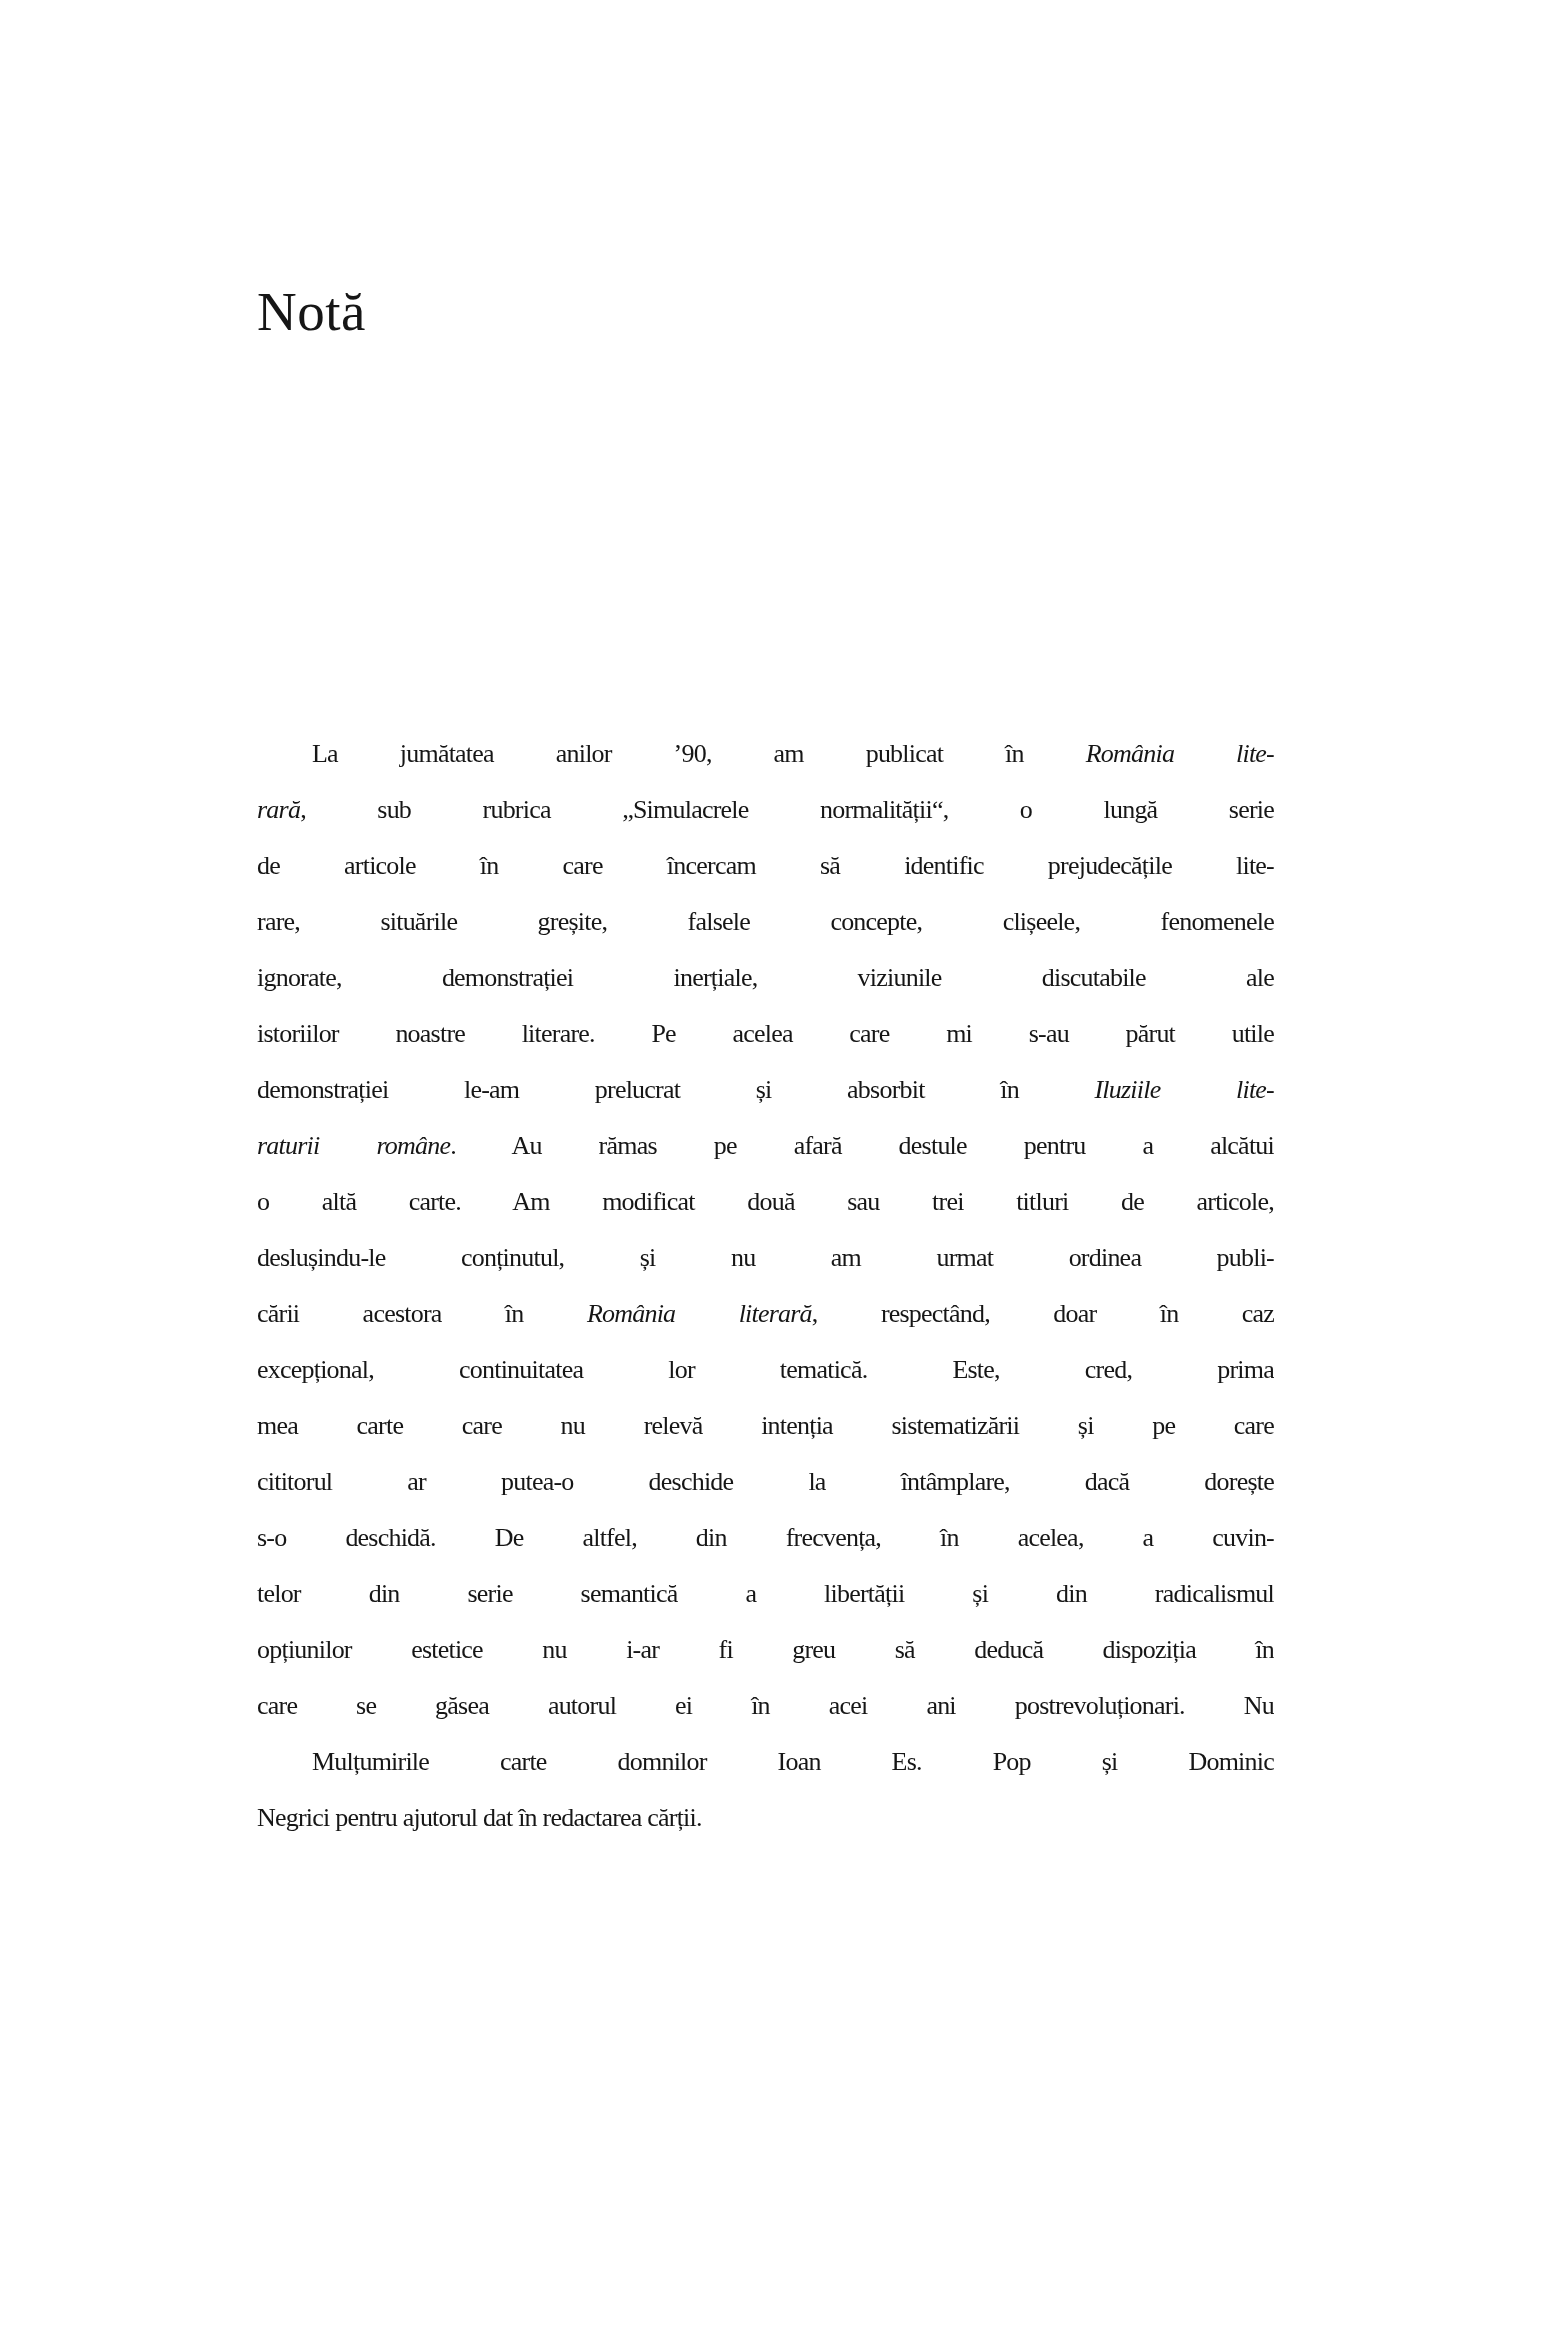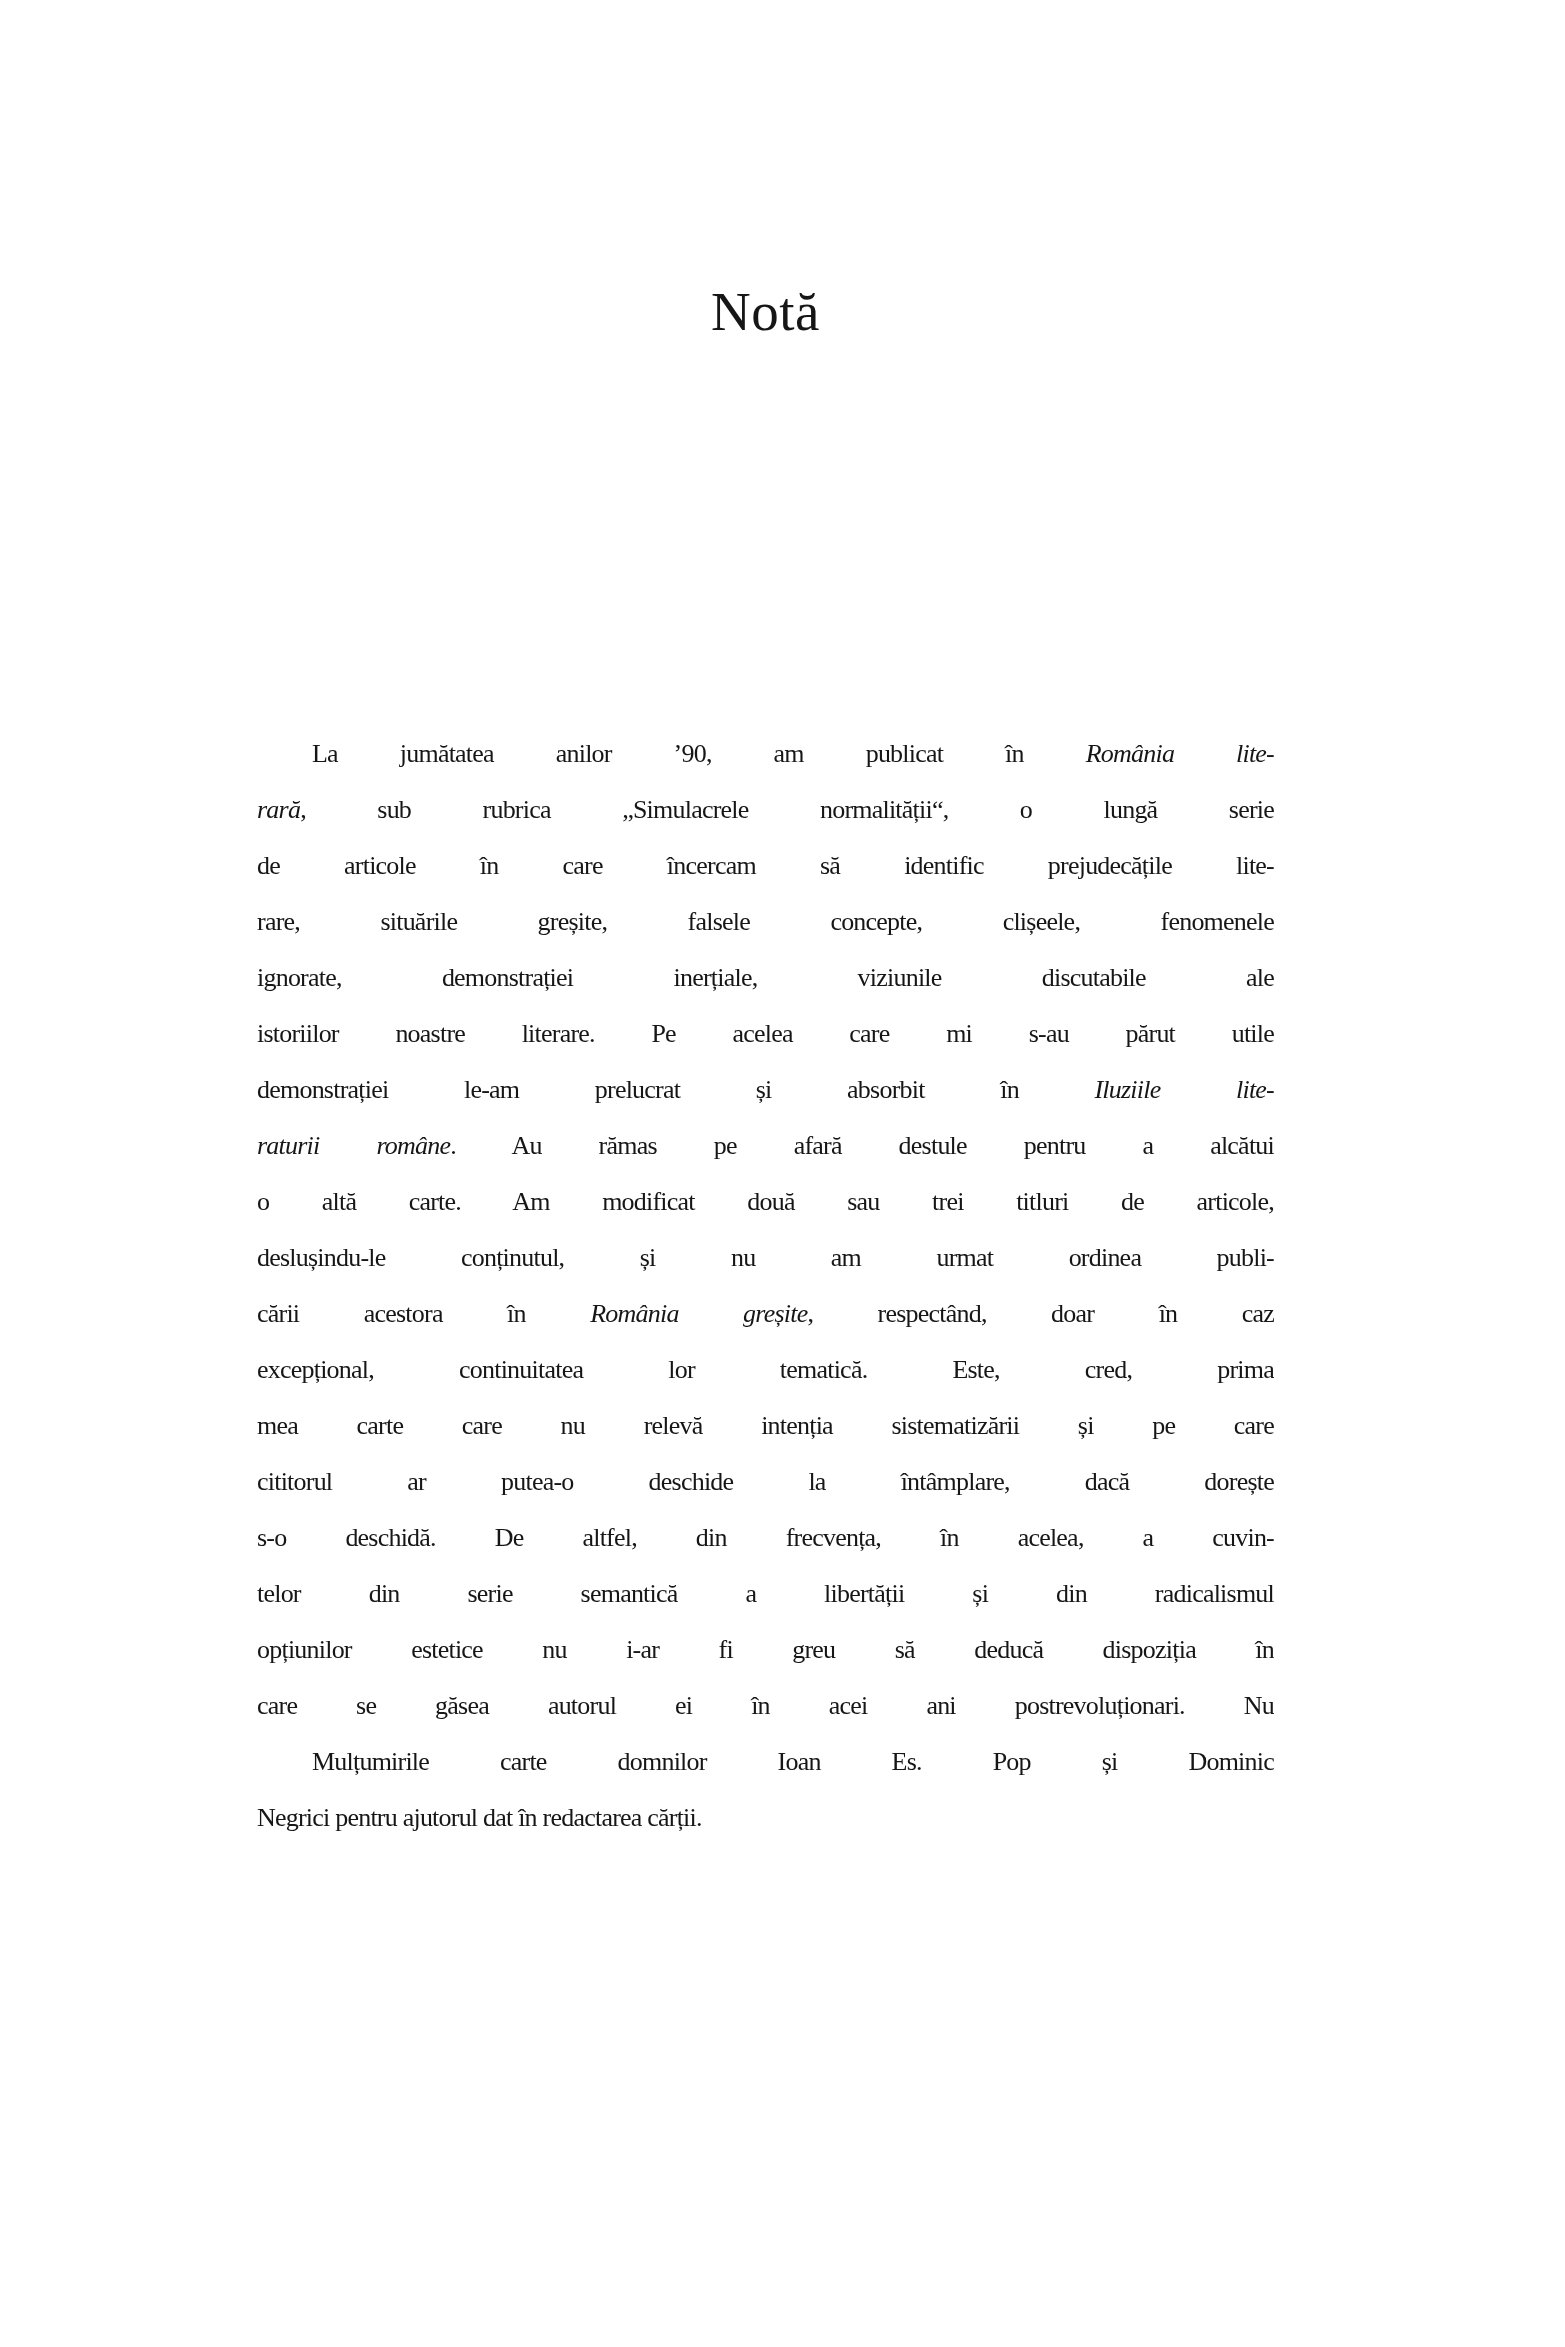--- a/index.html
+++ b/index.html
@@ -27,7 +27,7 @@
     font-size: 55px;
     line-height: 55px;
     font-weight: 400;
-    text-align: center;
+    text-align: left;
     letter-spacing: 0.5px;
   }
   .body-text {

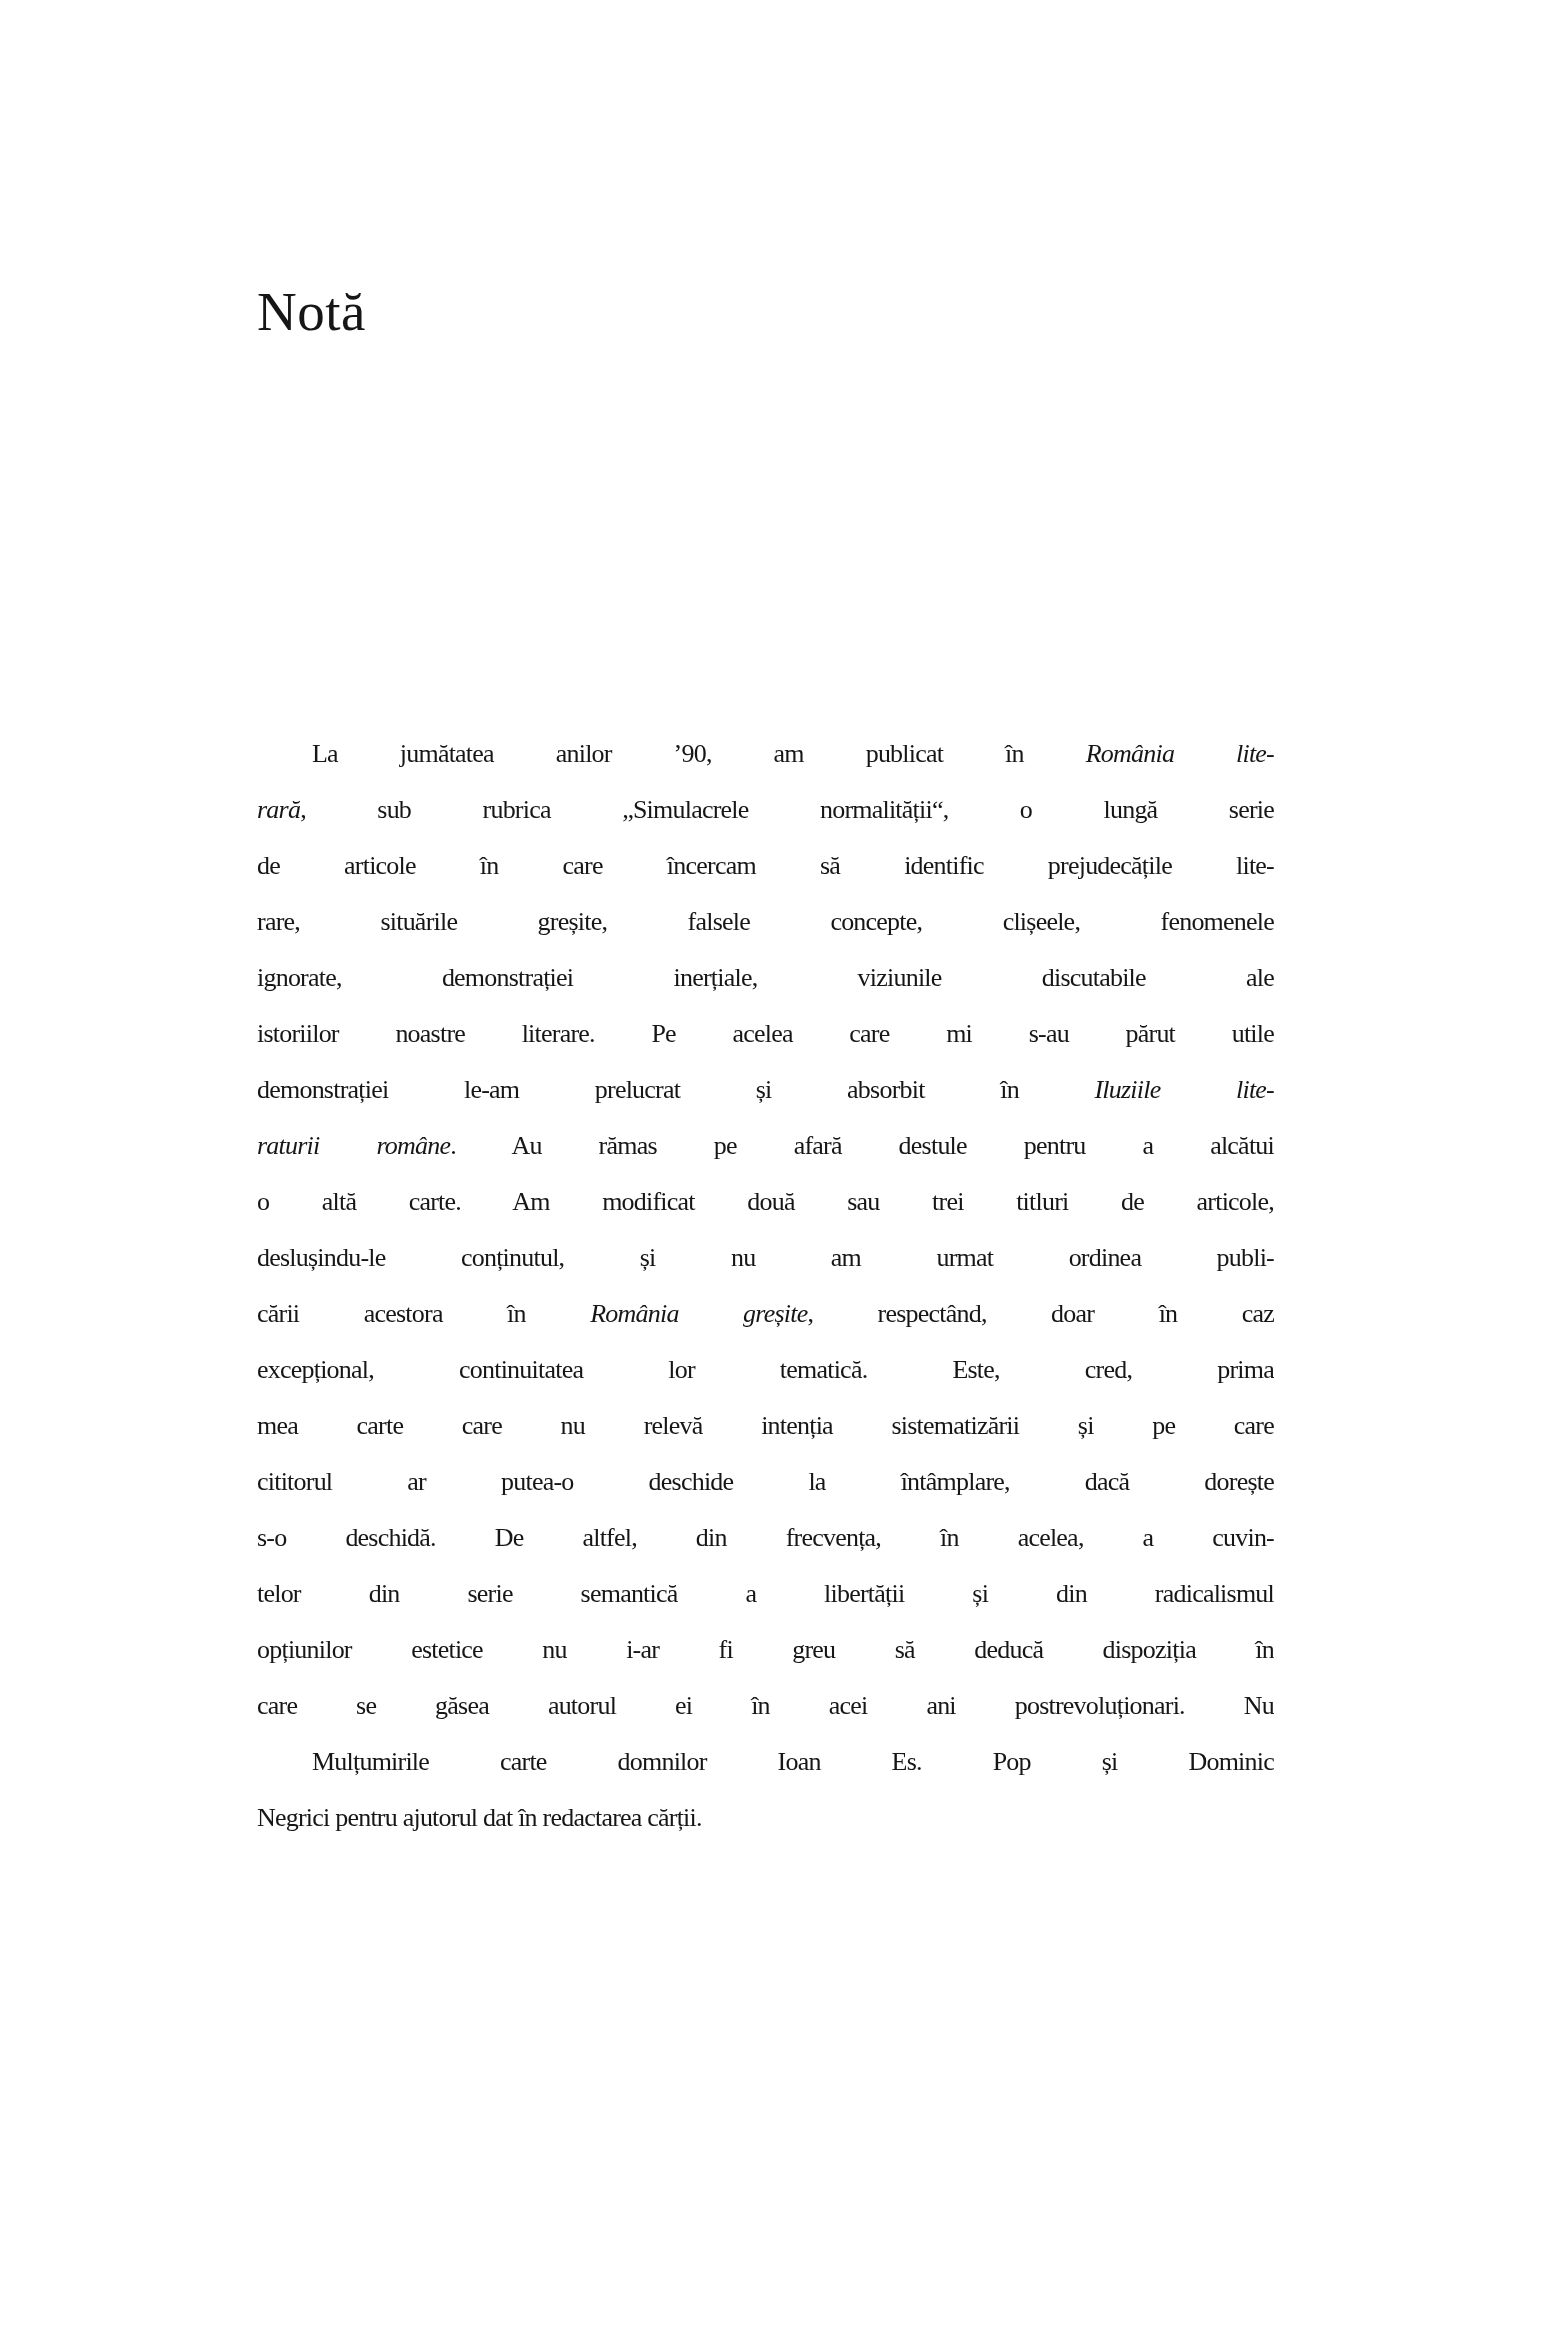--- a/index.html
+++ b/index.html
@@ -73,7 +73,7 @@
       <div class="text-line"><span class="it">raturii române</span><span class="">. Au rămas pe afară destule pentru a alcătui</span></div>
       <div class="text-line"><span class="">o altă carte. Am modificat două sau trei titluri de articole,</span></div>
       <div class="text-line"><span class="">deslușindu-le conținutul, și nu am urmat ordinea publi-</span></div>
-      <div class="text-line"><span class="">cării acestora în </span><span class="it">România greșite</span><span class="">, respectând, doar în caz</span></div>
+      <div class="text-line"><span class="">cării acestora în </span><span class="it">România literară</span><span class="">, respectând, doar în caz</span></div>
       <div class="text-line"><span class="">excepțional, continuitatea lor tematică. Este, cred, prima</span></div>
       <div class="text-line"><span class="">mea carte care nu relevă intenția sistematizării și pe care</span></div>
       <div class="text-line"><span class="">cititorul ar putea-o deschide la întâmplare, dacă dorește</span></div>

